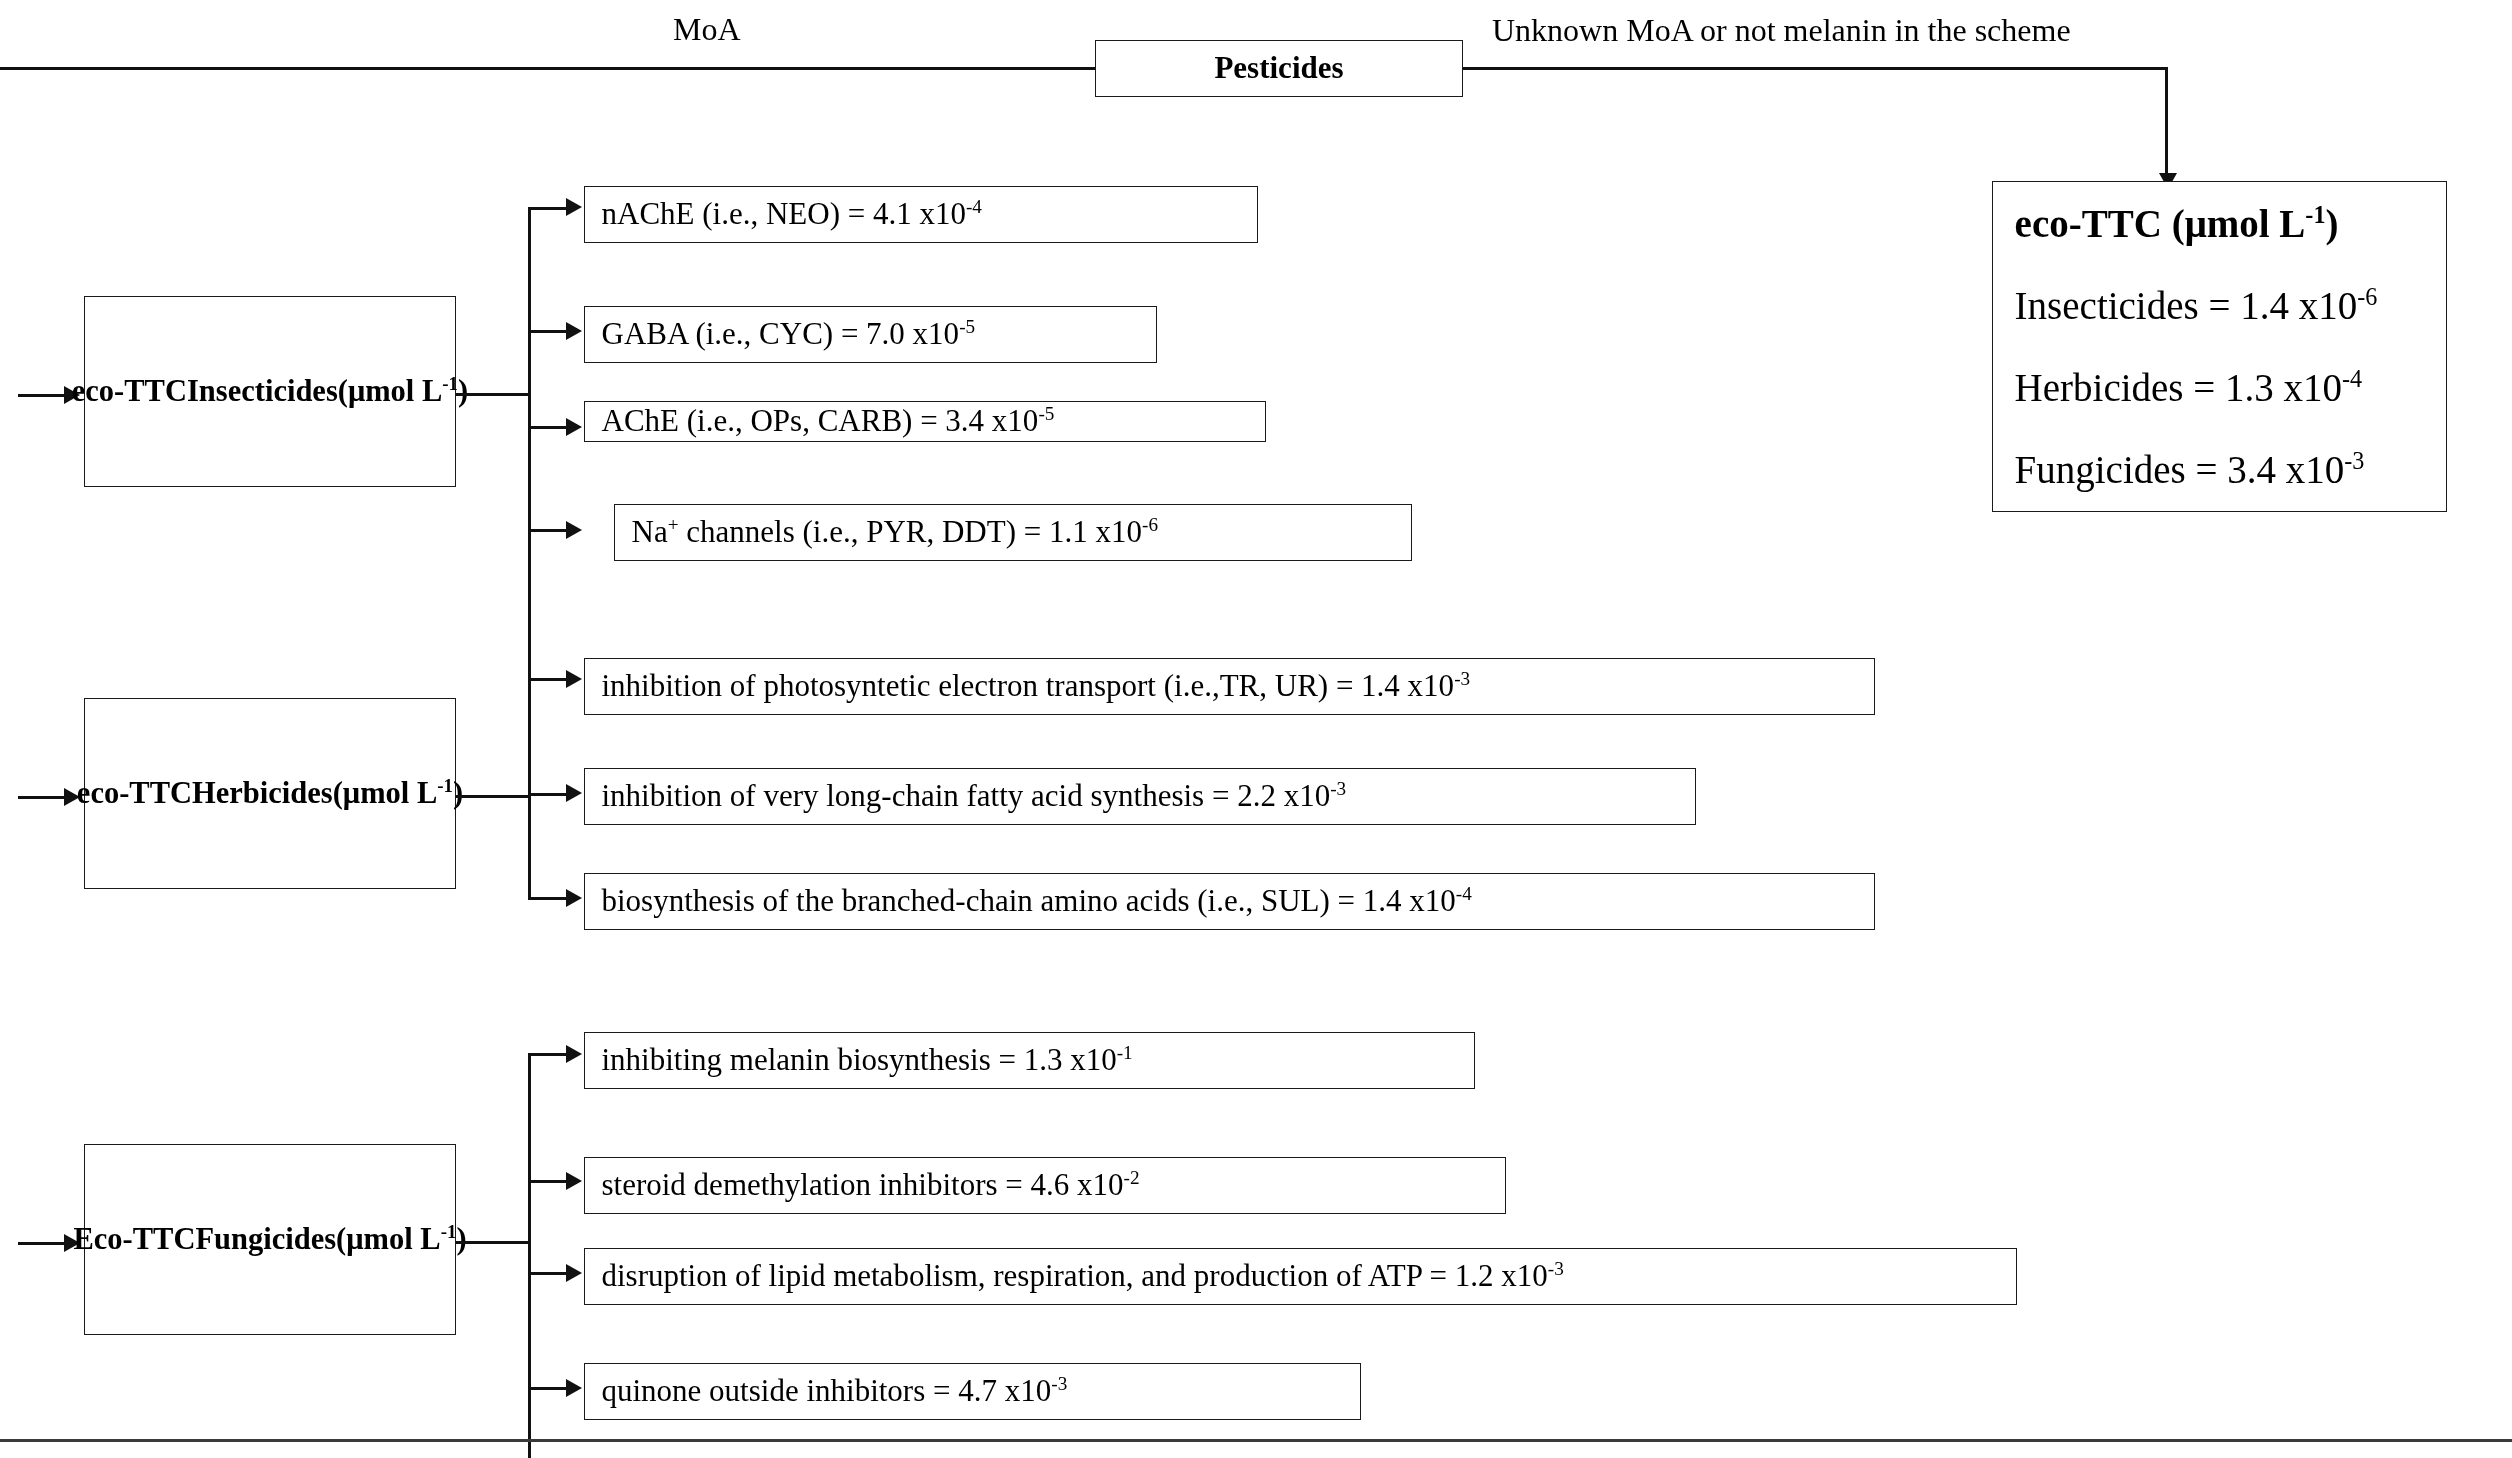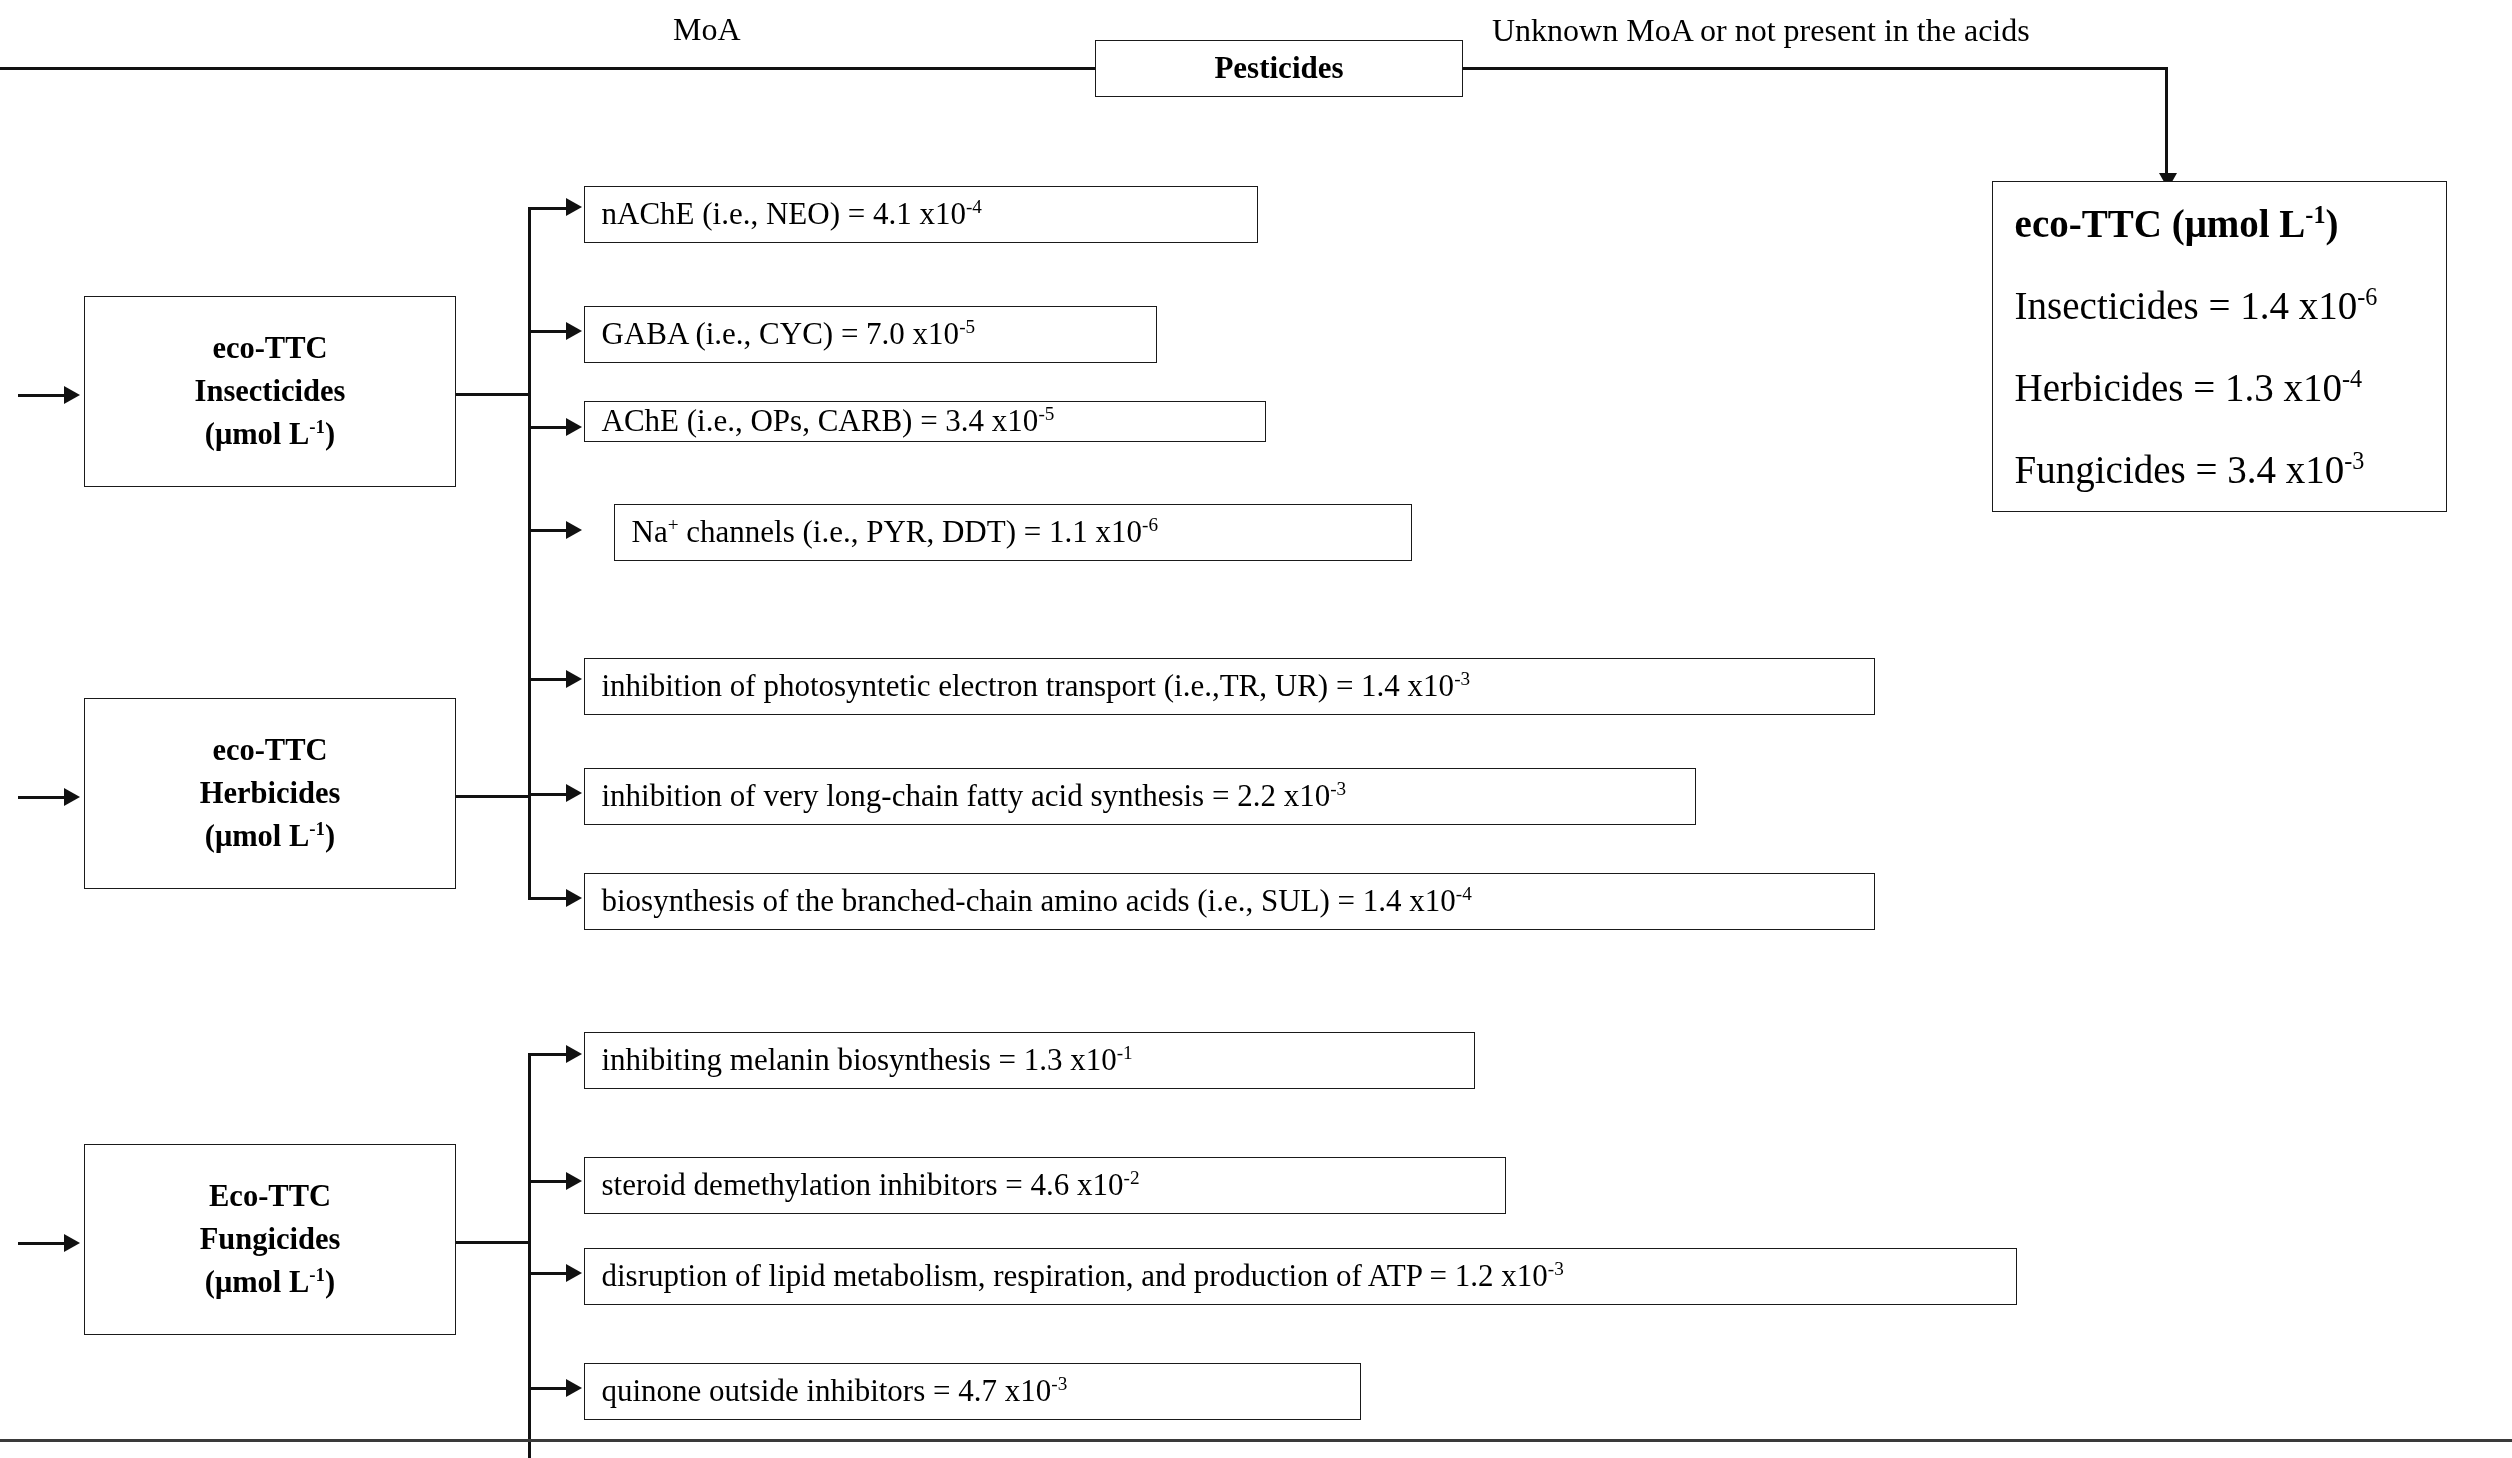--- a/index.html
+++ b/index.html
@@ -91,7 +91,7 @@
 
   <div class="label" style="left:673px;top:12.7px;">MoA</div>
 
-  <div class="label" style="left:1492px;top:14px;">Unknown MoA or not present in the acids</div>
+  <div class="label" style="left:1492px;top:14px;">Unknown MoA or not melanin in the scheme</div>
 
   <div class="hline" style="left:0px;top:67px;width:1095px;"></div>
 

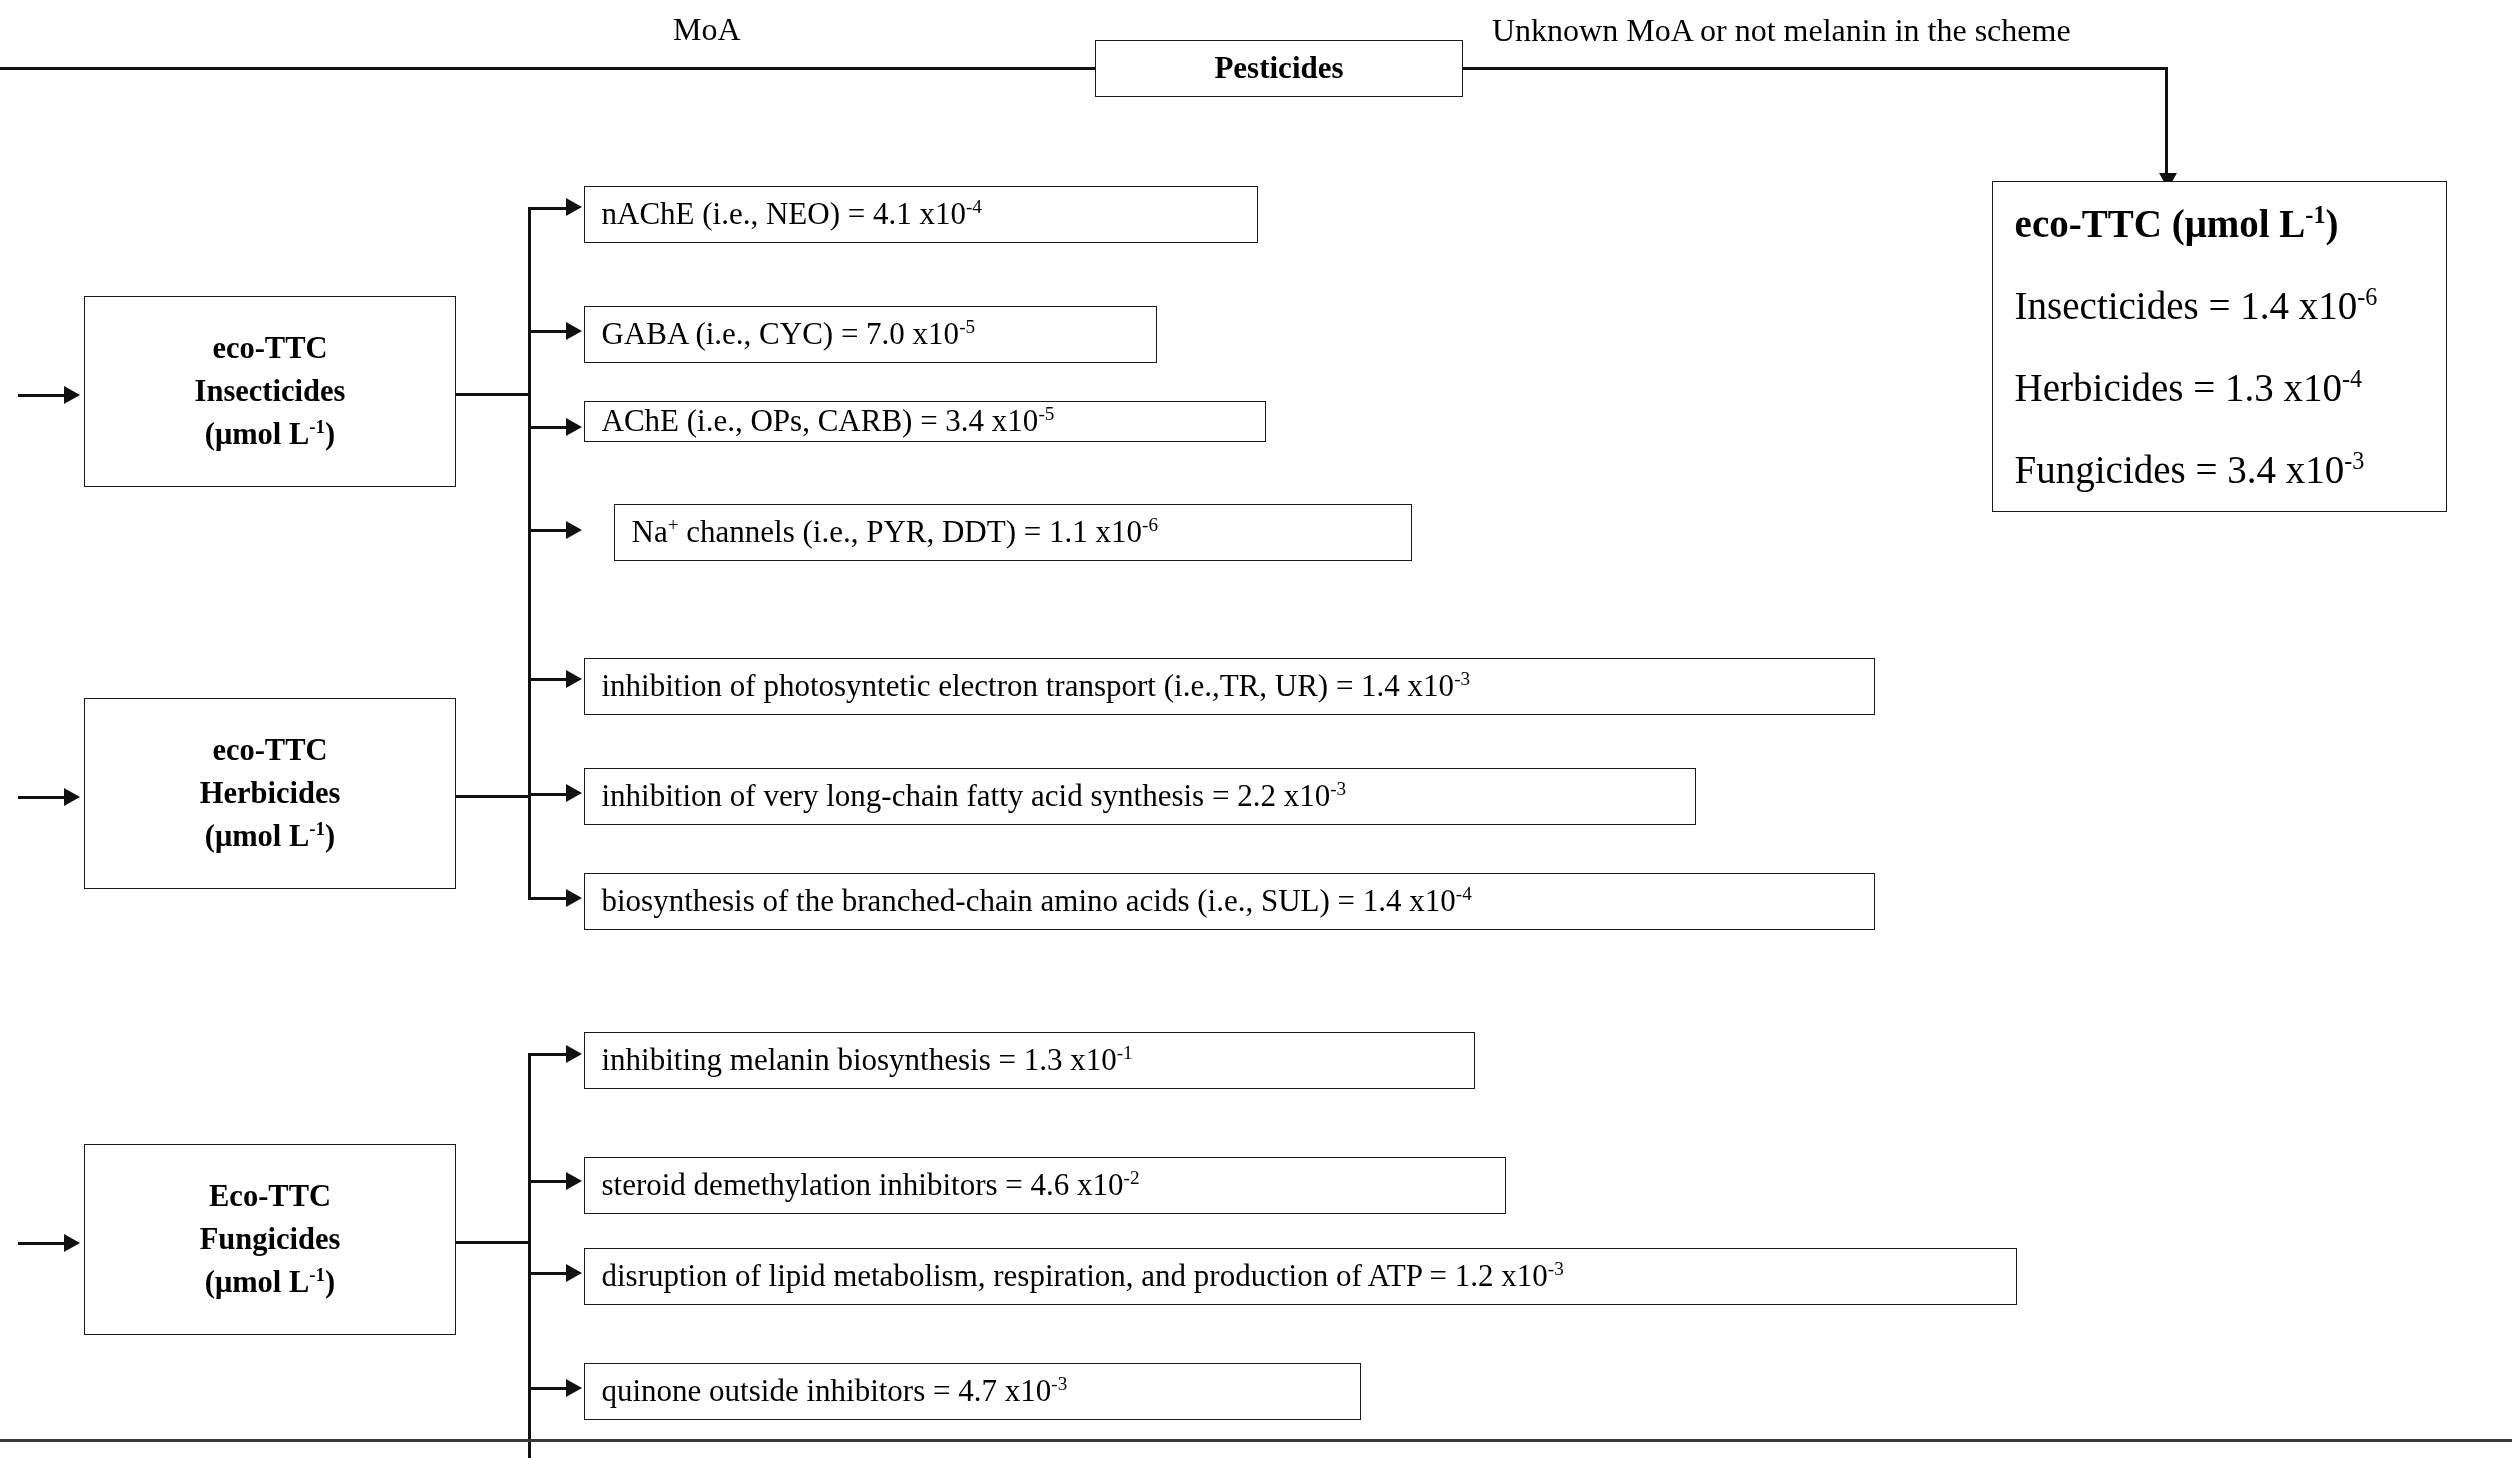--- a/index.html
+++ b/index.html
@@ -31,7 +31,6 @@
   .box.centered{justify-content:center;text-align:center;}
   .bold{font-weight:bold;}
   .cat-box{
-    flex-direction:column;
     justify-content:center;
     font-weight:bold;
     font-size:30.5px;

